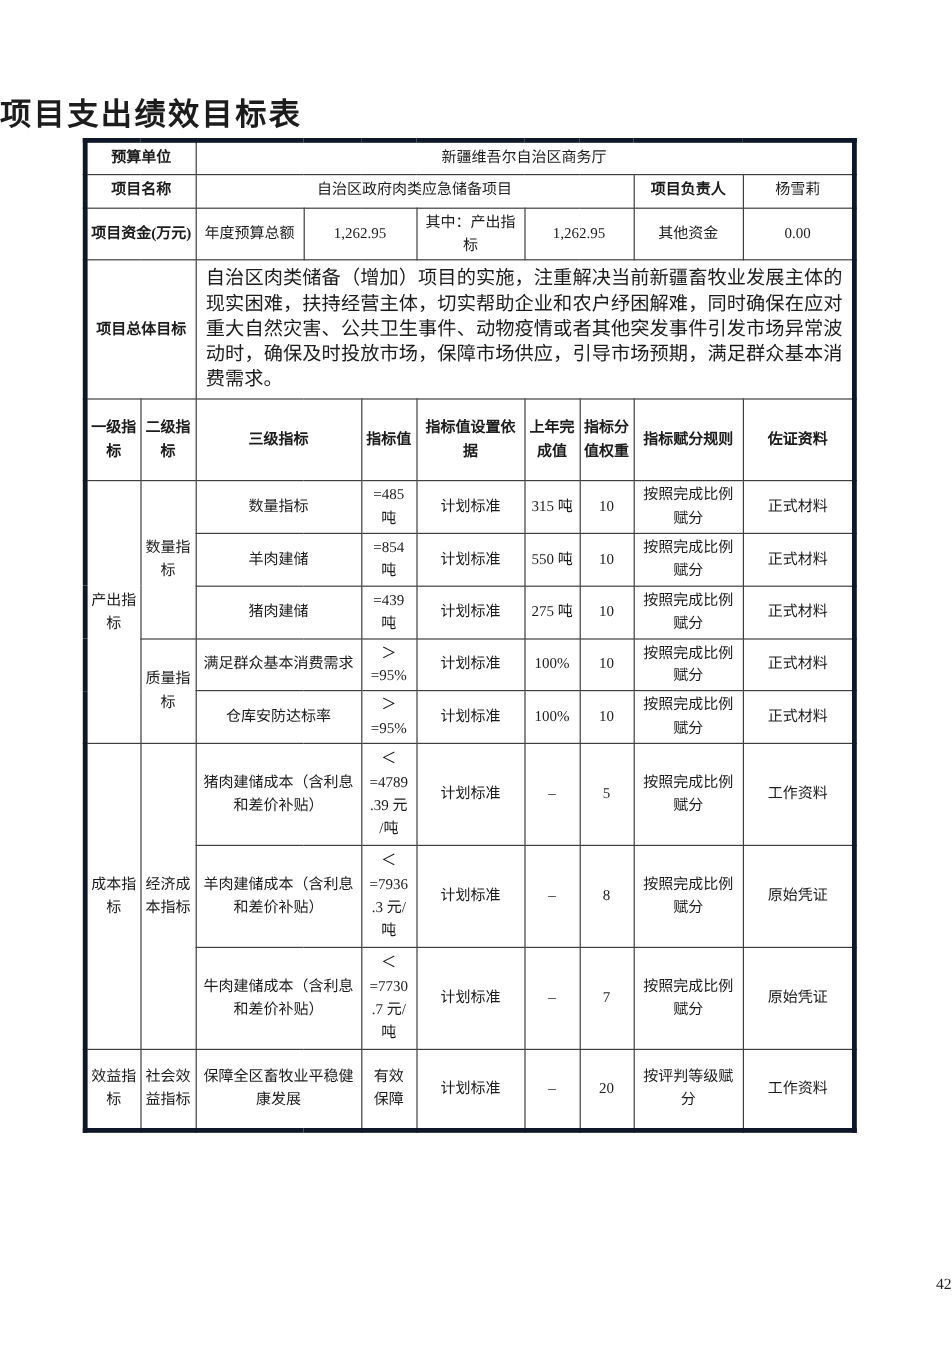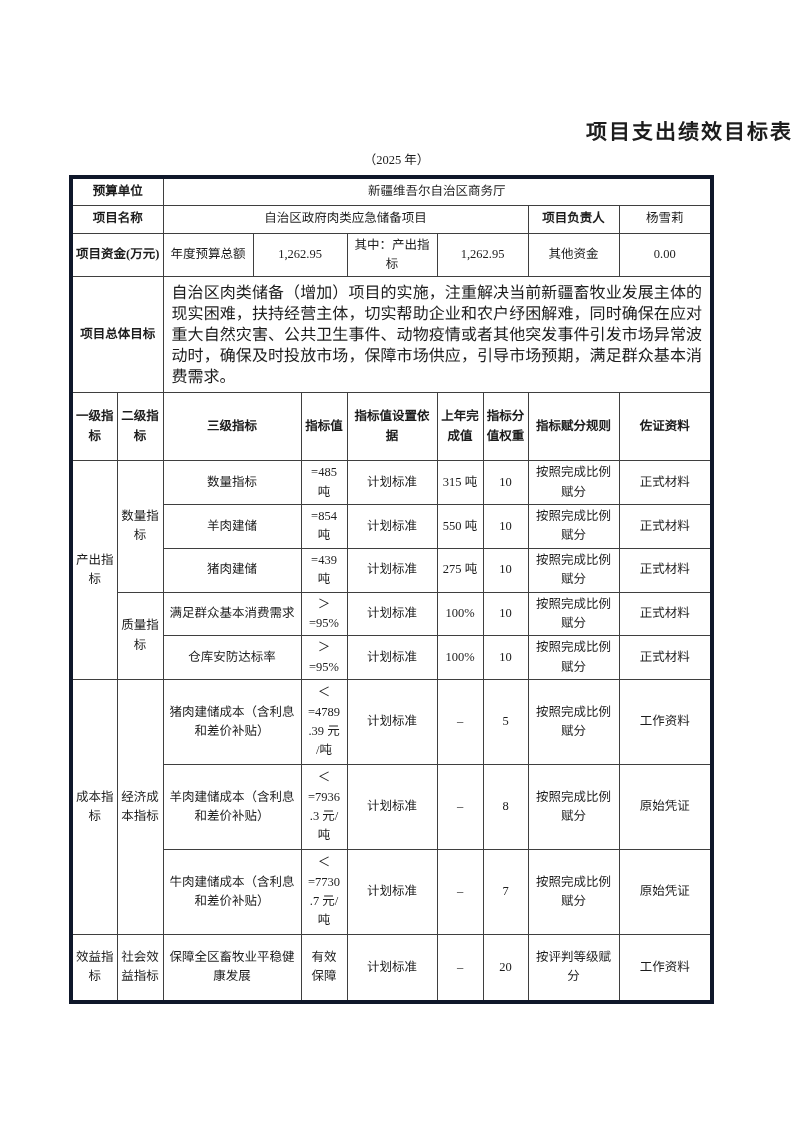--- a/index.html
+++ b/index.html
@@ -12,11 +12,11 @@
   }
   .page { width: 793px; height: 1122px; overflow: hidden; }
   .doc-title {
-    text-align: right;
-    font-size: 21px;
+    text-align: left;
+    font-size: 26px;
     font-weight: bold;
     letter-spacing: 2px;
-    margin-top: 120px;
+    margin-top: 84px;
     line-height: 24px;
   }
   .doc-subtitle {

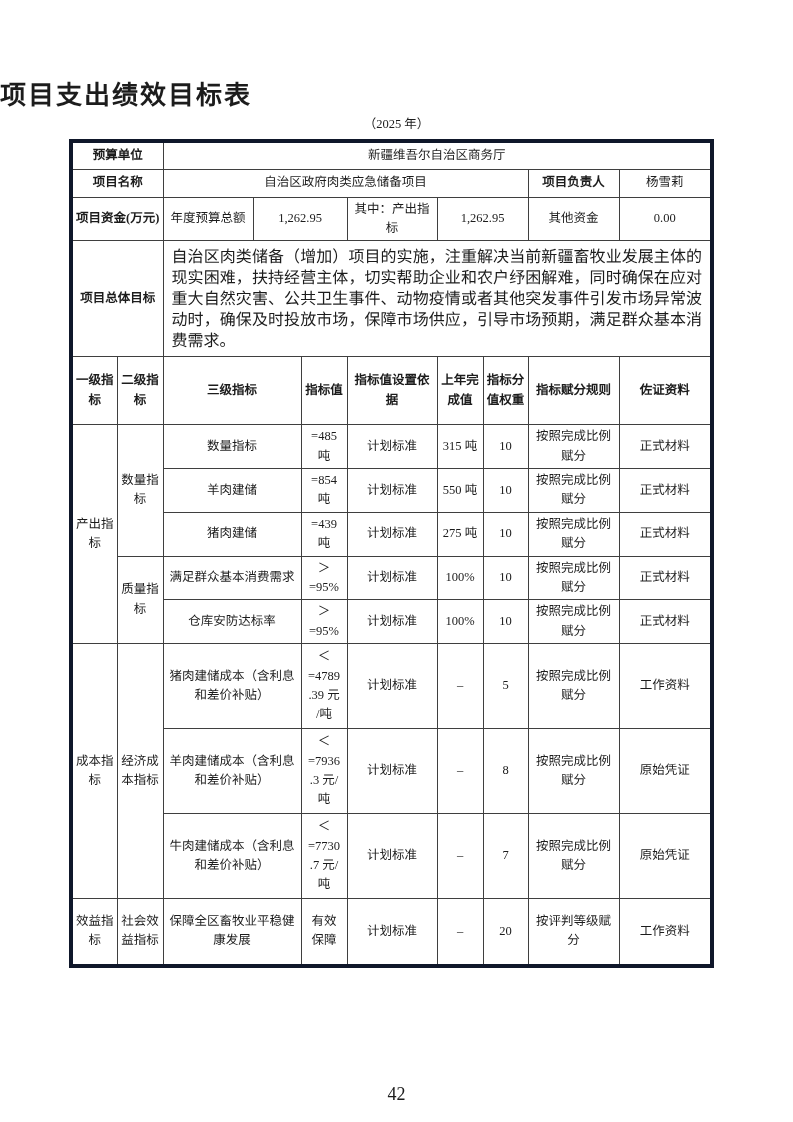--- a/index.html
+++ b/index.html
@@ -71,7 +71,6 @@
 <div class="page">
 
   <div class="doc-title">项目支出绩效目标表</div>
-  <div class="doc-subtitle">（2025 年）</div>
 
   <table class="main">
     <colgroup>

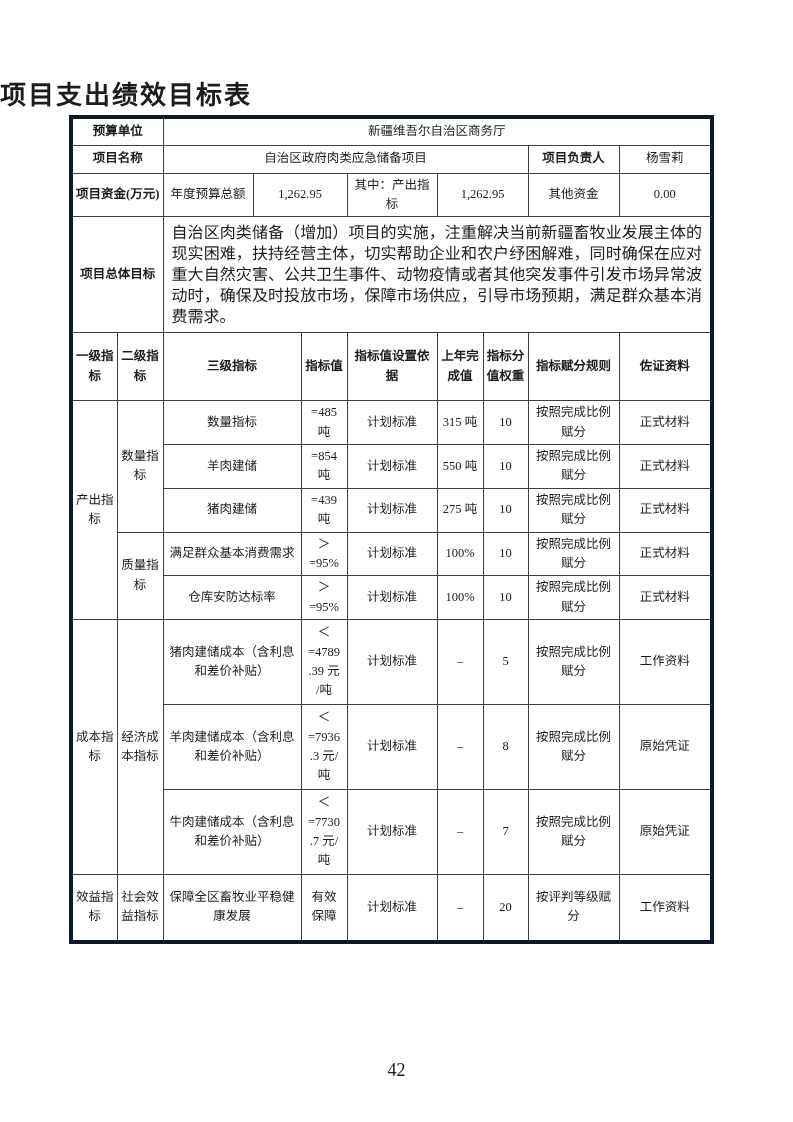--- a/index.html
+++ b/index.html
@@ -59,8 +59,8 @@
   tr.r-cost  { height: 85px; }
   tr.r-ben   { height: 67px; }
   .page-number {
-    text-align: center;
-    font-size: 18px;
+    text-align: right;
+    font-size: 13px;
     margin-top: 118px;
     line-height: 16px;
   }

